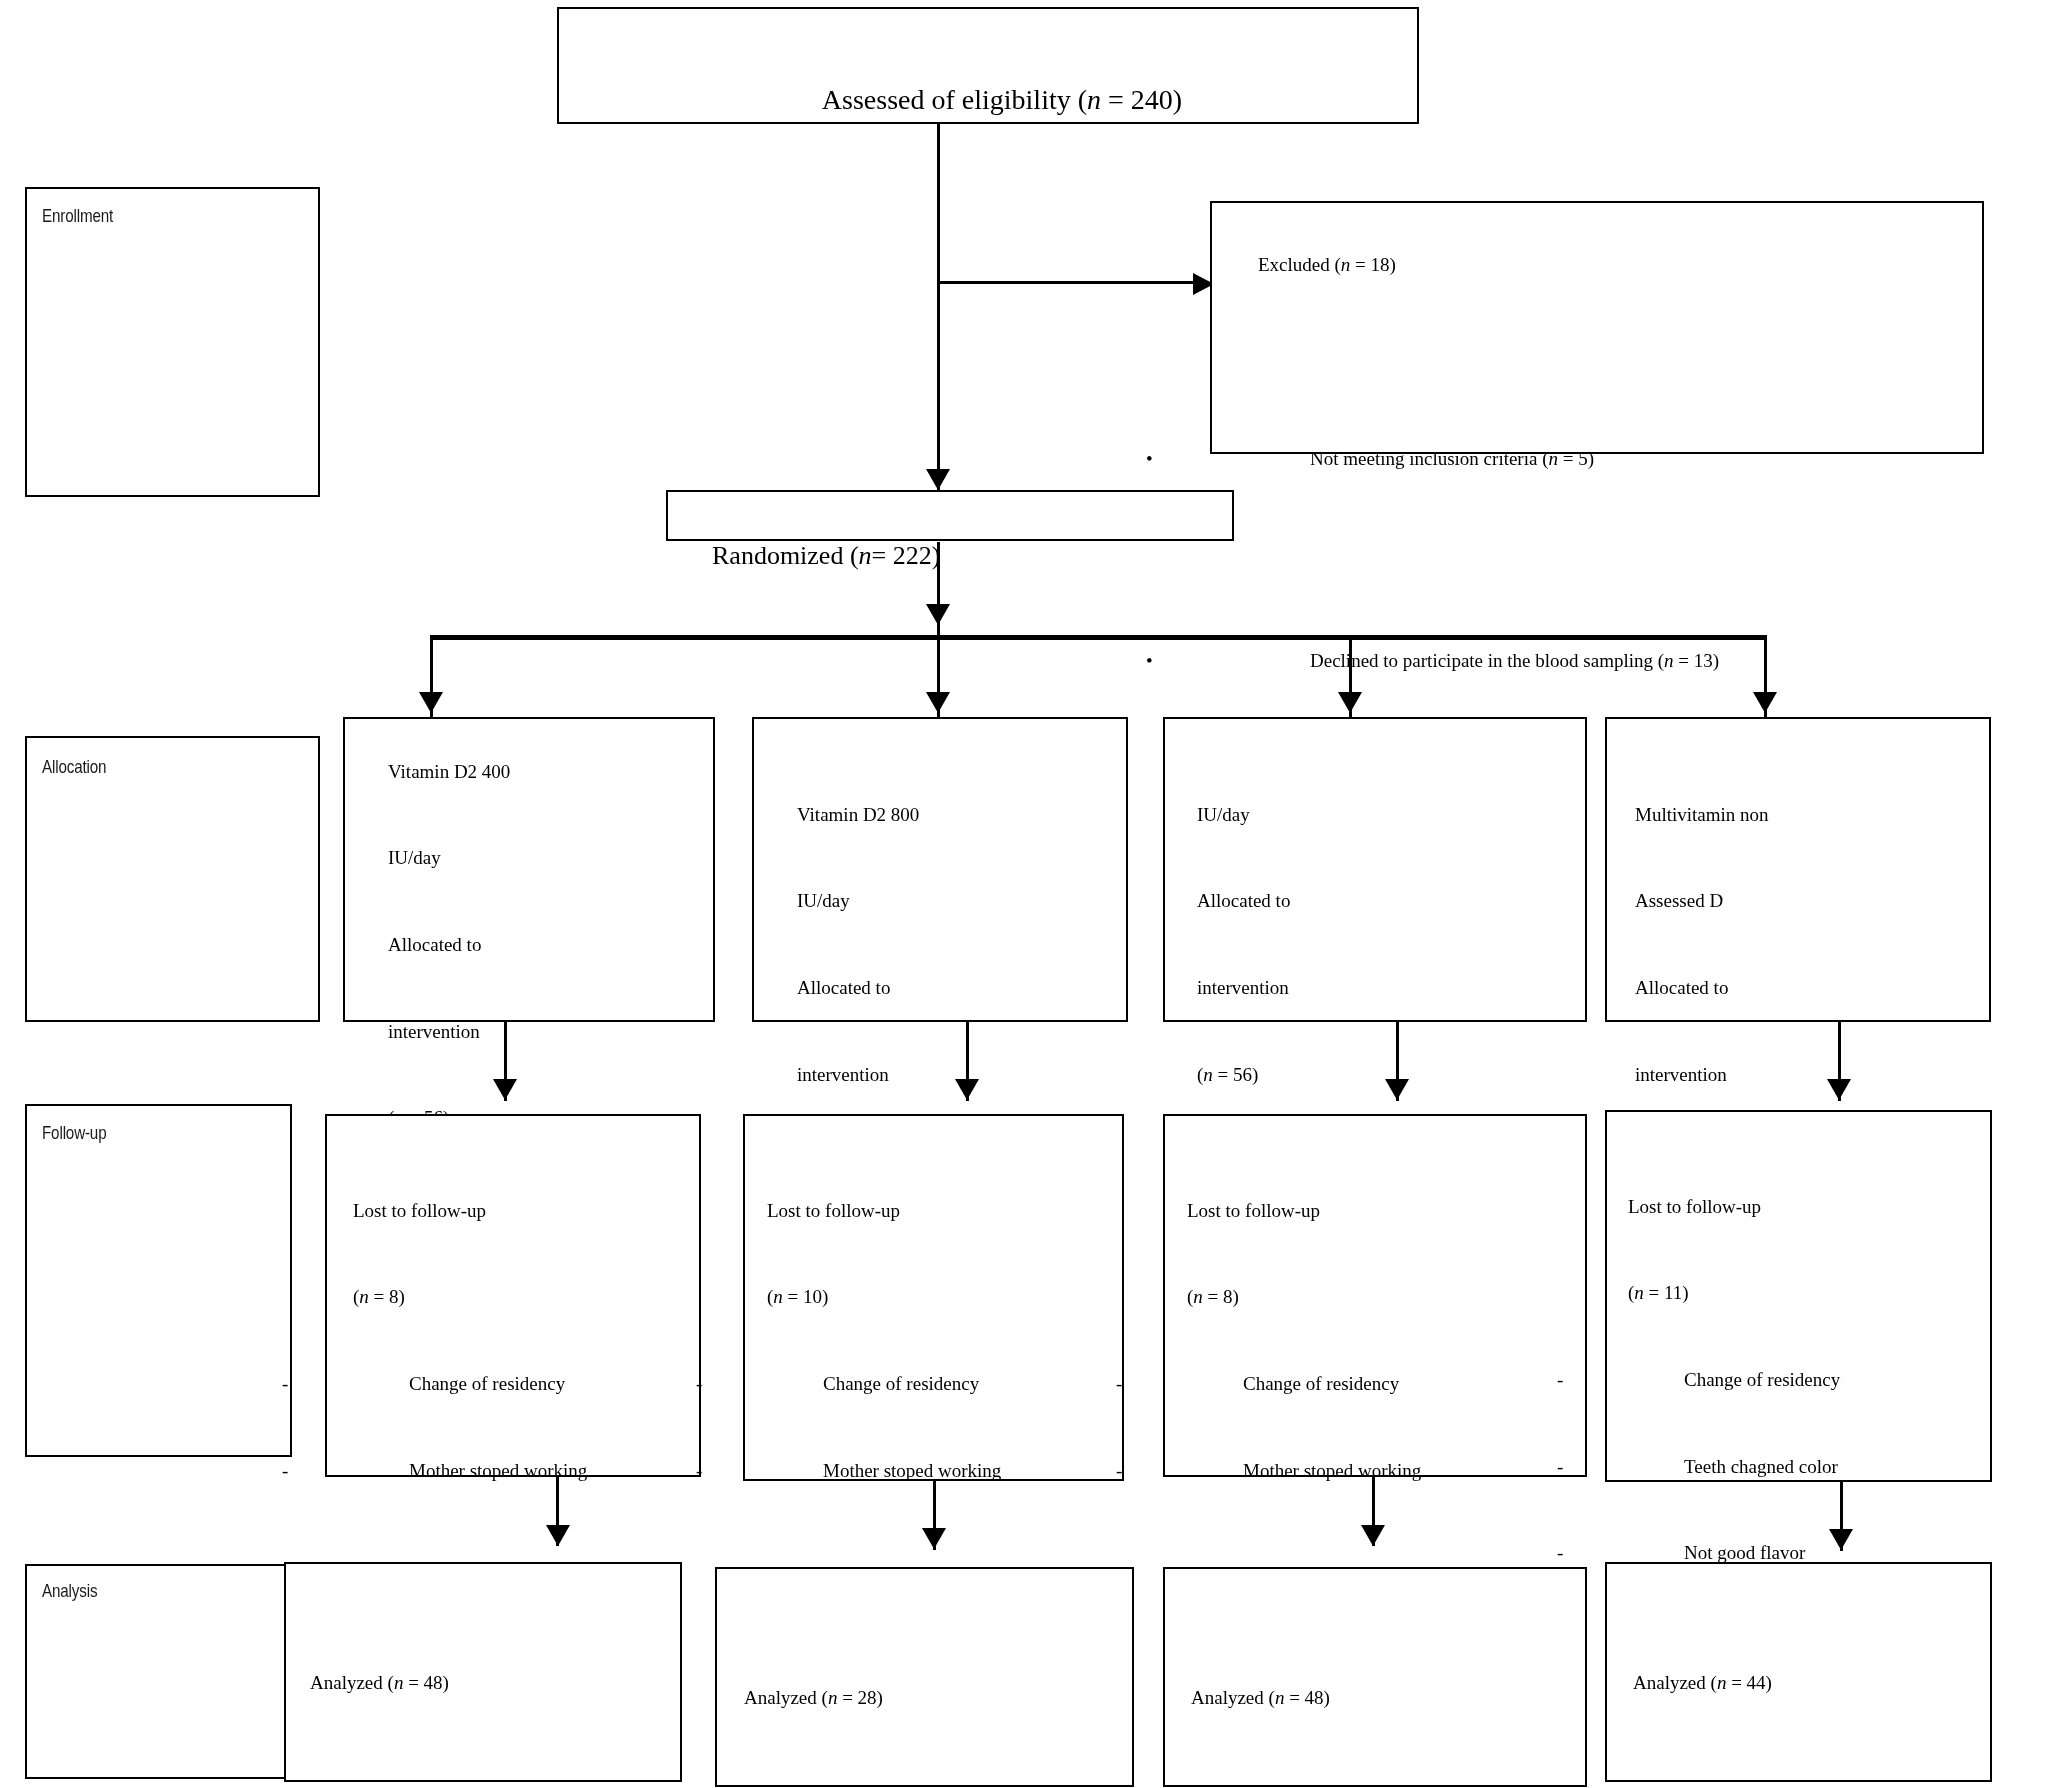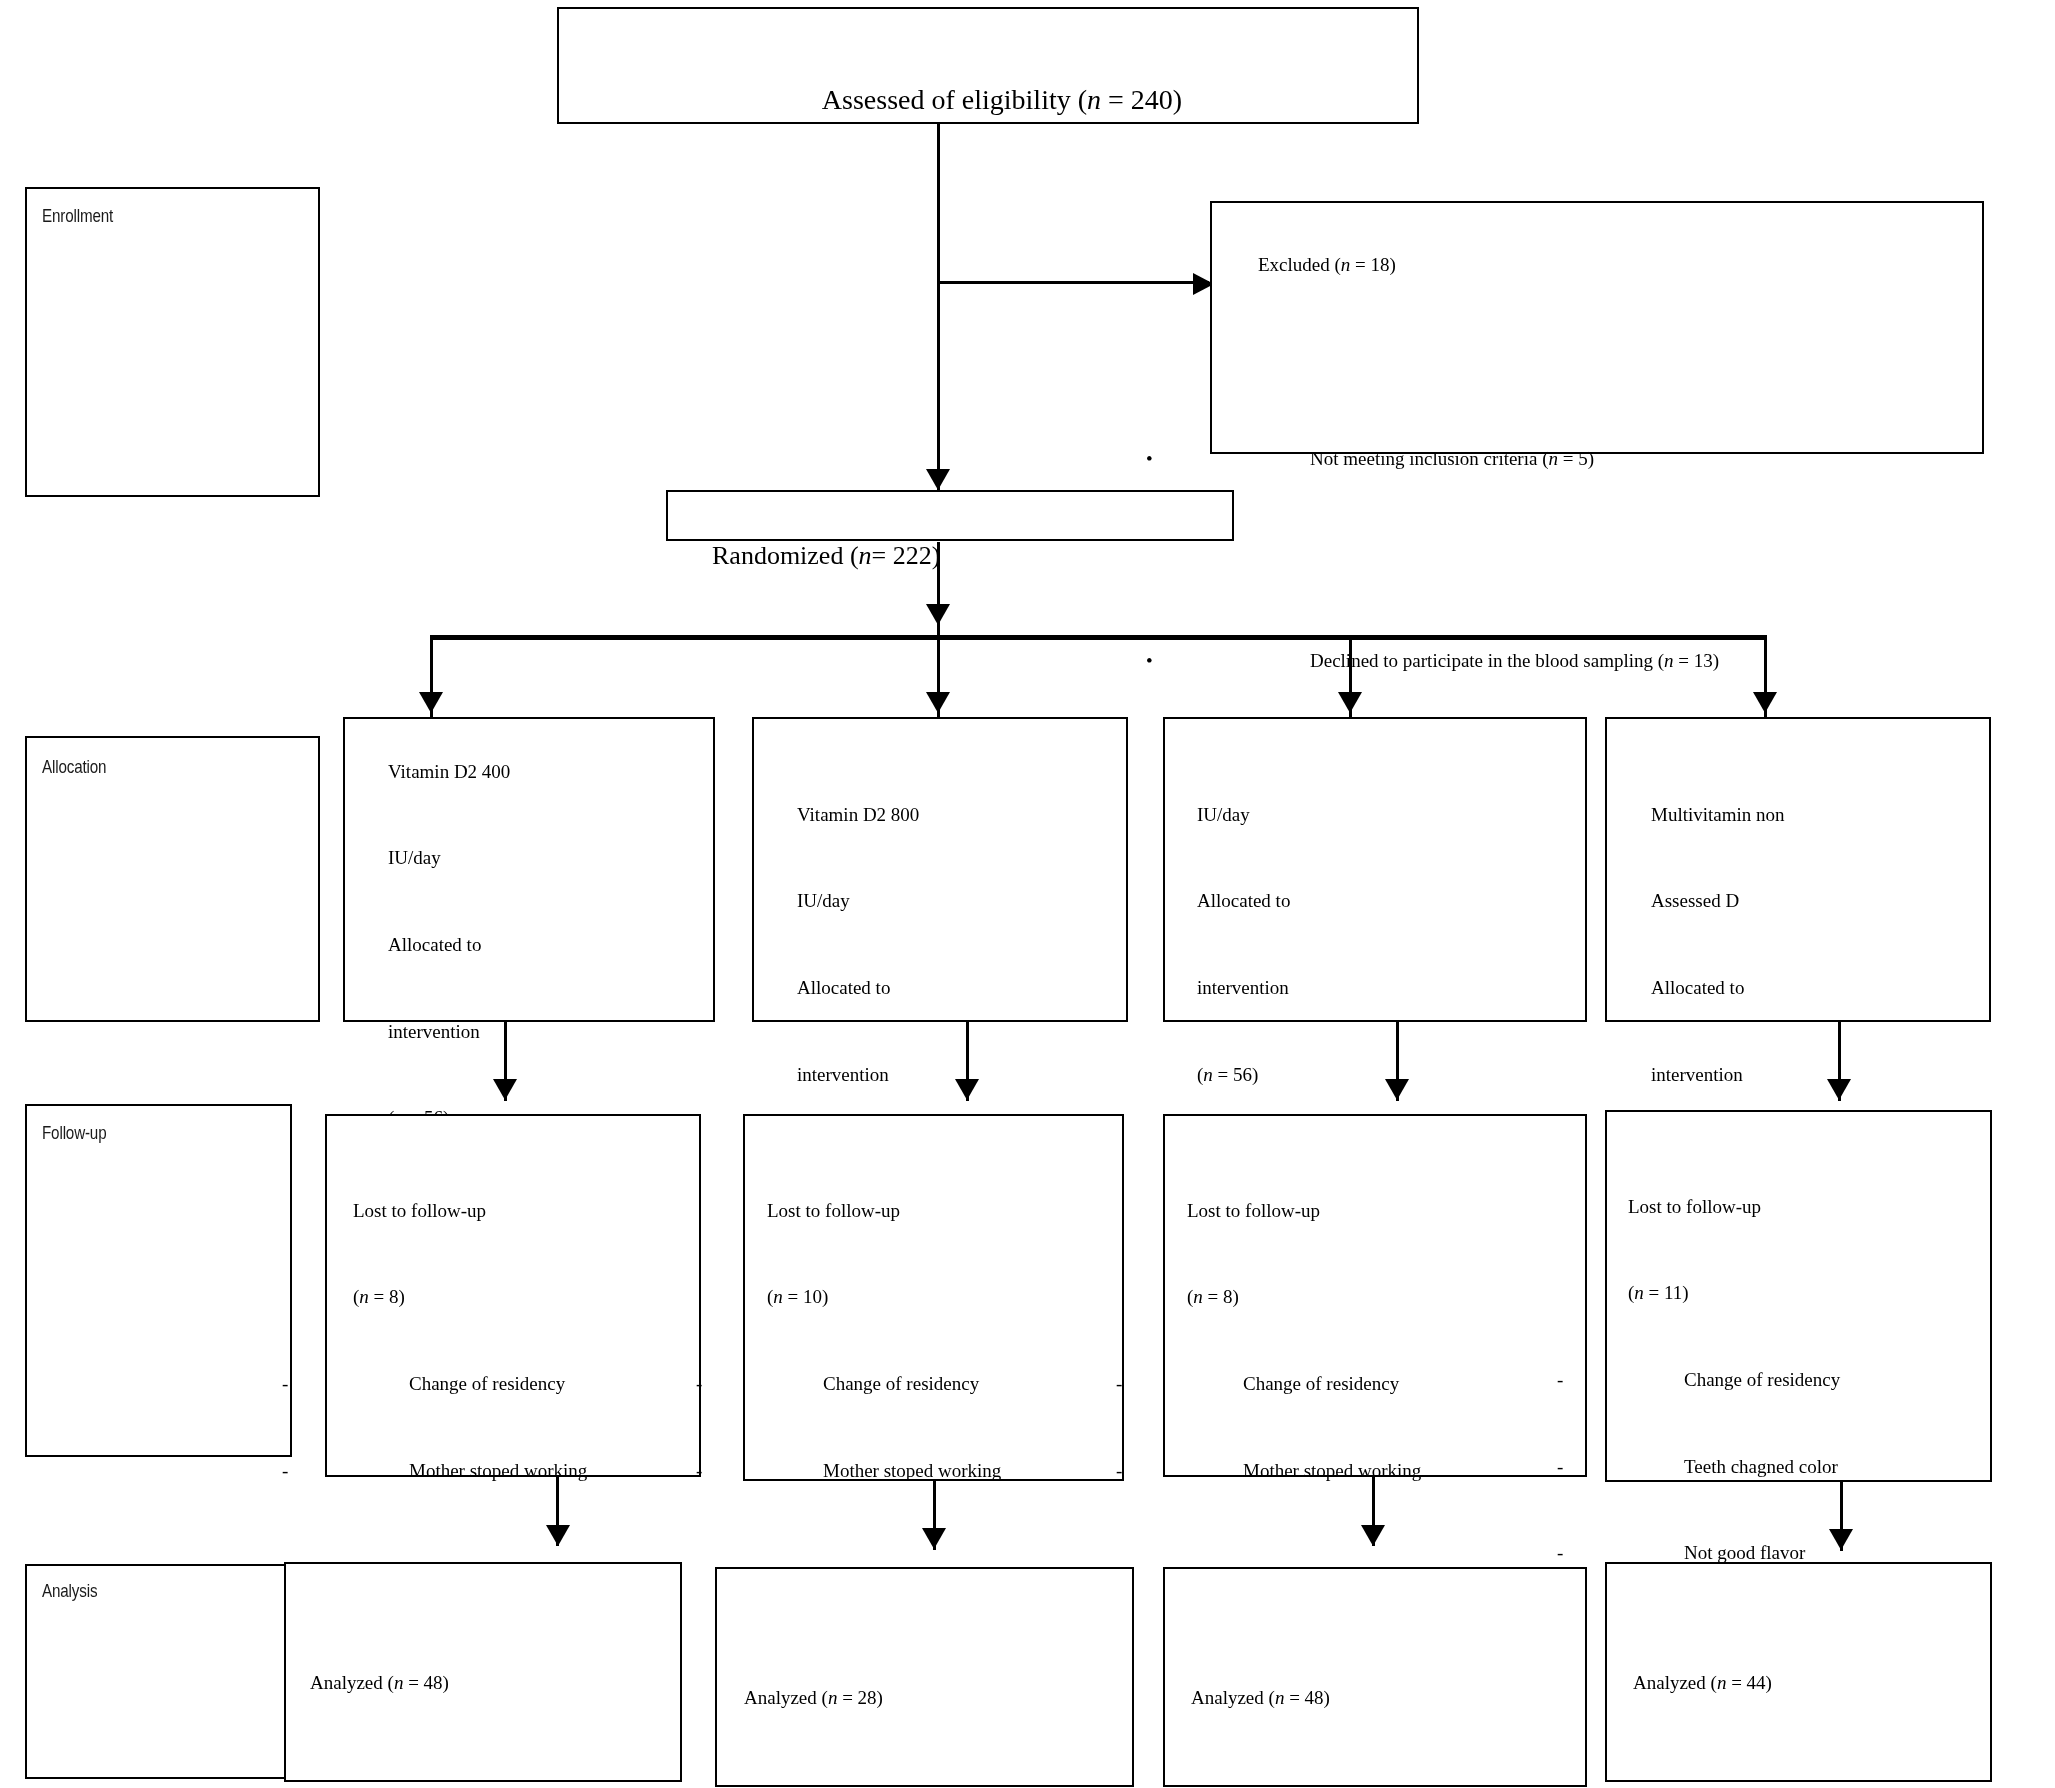--- a/index.html
+++ b/index.html
@@ -159,7 +159,7 @@
   </div>
 
   <div class="box heavy" style="left:1605px; top:717px; width:386px; height:305px;"></div>
-  <div class="txt serif56" style="left:1635px; top:743px; width:348px;margin-left:16px;">
+  <div class="txt serif56" style="left:1635px; top:743px; width:348px;">
     <span class="dashrow">Multivitamin non</span>
     <span class="dashrow">Assessed D</span>
     <span class="dashrow">Allocated to</span>

